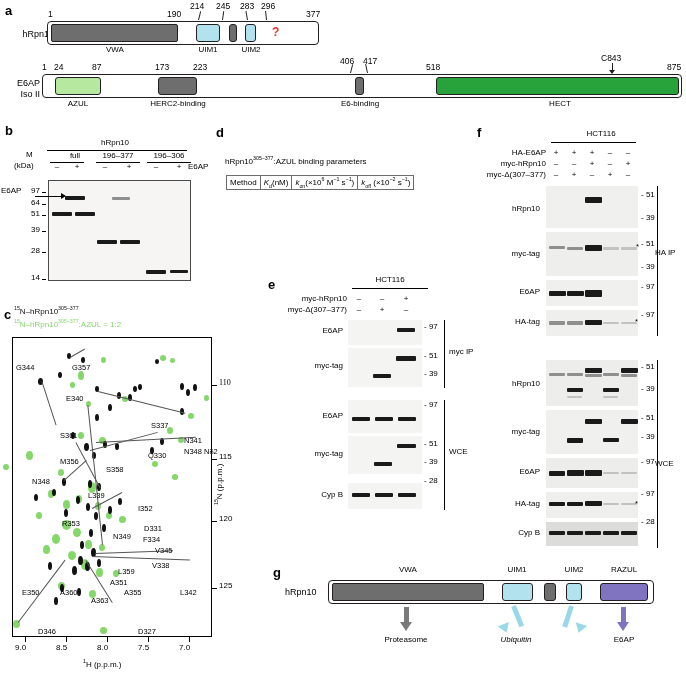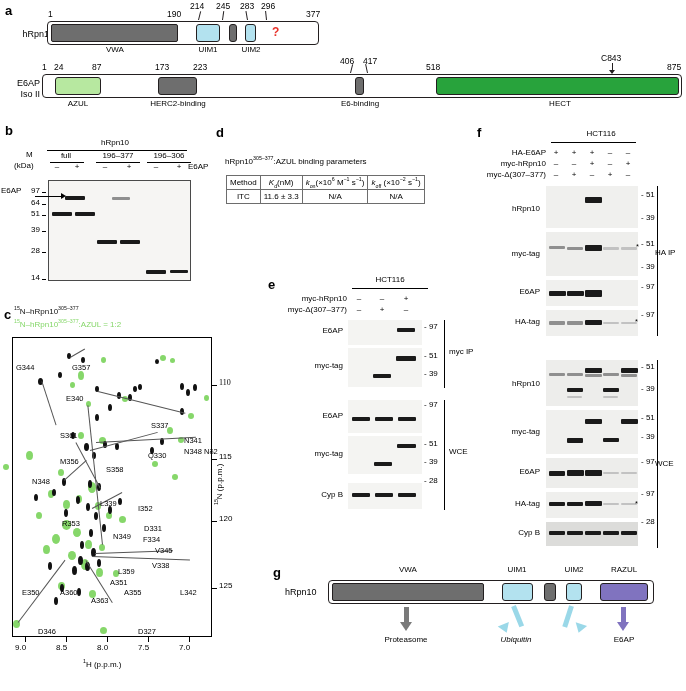--- a/index.html
+++ b/index.html
@@ -125,7 +125,7 @@
 <div class="abs lbl8 ctr" style="left:40px; top:139px; width:150px;">hRpn10</div>
 <div class="hline" style="left:47px; top:150px; width:140px;"></div>
 
-<div class="abs lbl8 ctr" style="left:46px; top:152px; width:40px;">full</div>
+<div class="abs lbl8 ctr" style="left:55px; top:152px; width:40px;">full</div>
 <div class="abs lbl8 ctr" style="left:94px; top:152px; width:48px;">196–377</div>
 <div class="abs lbl8 ctr" style="left:145px; top:152px; width:48px;">196–306</div>
 <div class="hline" style="left:50px; top:162px; width:34px;"></div>

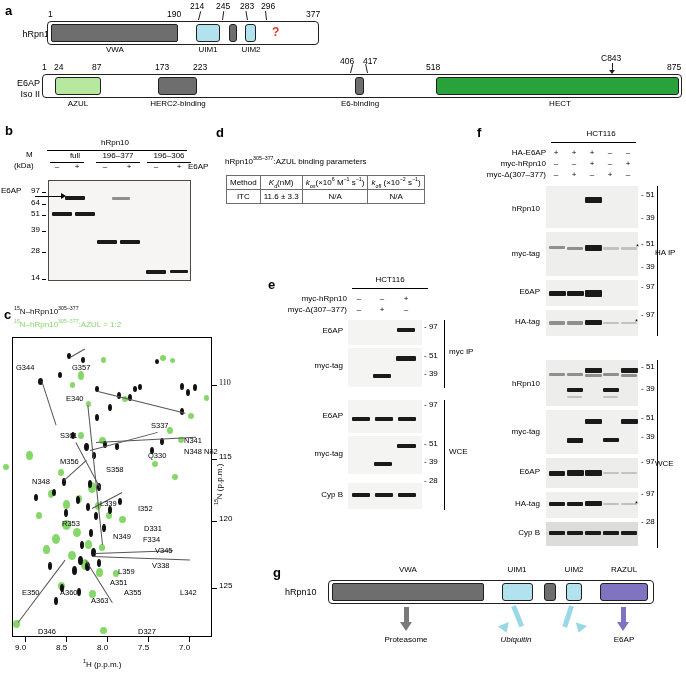--- a/index.html
+++ b/index.html
@@ -342,12 +342,6 @@
     <th><i>k</i><sub>on</sub>(×10<sup>6</sup> M<sup>−1</sup> s<sup>−1</sup>)</th>
     <th><i>k</i><sub>off</sub> (×10<sup>−2</sup> s<sup>−1</sup>)</th>
   </tr>
-  <tr>
-    <td>ITC</td>
-    <td>11.6 ± 3.3</td>
-    <td>N/A</td>
-    <td>N/A</td>
-  </tr>
 </tbody>
   </table>
 

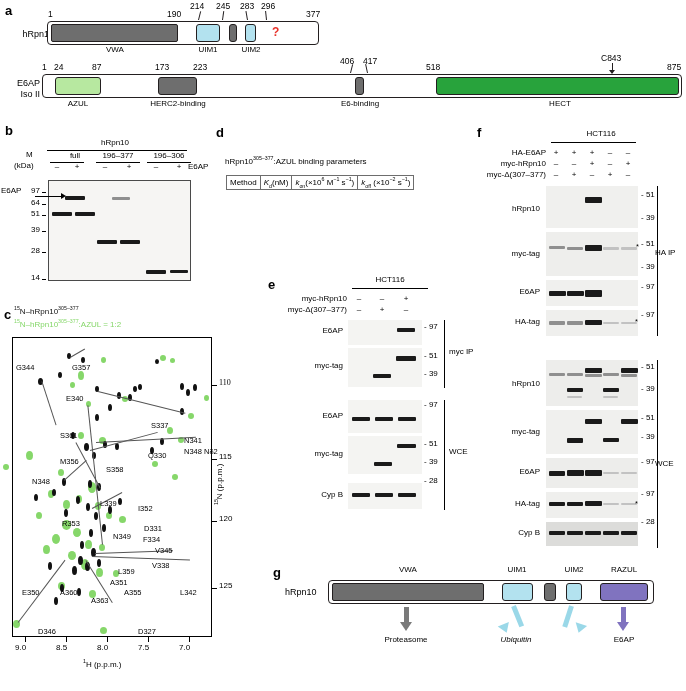--- a/index.html
+++ b/index.html
@@ -290,7 +290,7 @@
 <div class="abs lbl7" style="left:106px; top:466px;">S358</div>
 <div class="abs lbl7" style="left:148px; top:452px;">Q330</div>
 <div class="abs lbl7" style="left:32px; top:478px;">N348</div>
-<div class="abs lbl7" style="left:100px; top:492px;margin-top:8px;">L339</div>
+<div class="abs lbl7" style="left:88px; top:492px;">L339</div>
 <div class="abs lbl7" style="left:138px; top:505px;">I352</div>
 <div class="abs lbl7" style="left:62px; top:520px;">R353</div>
 <div class="abs lbl7" style="left:144px; top:525px;">D331</div>

